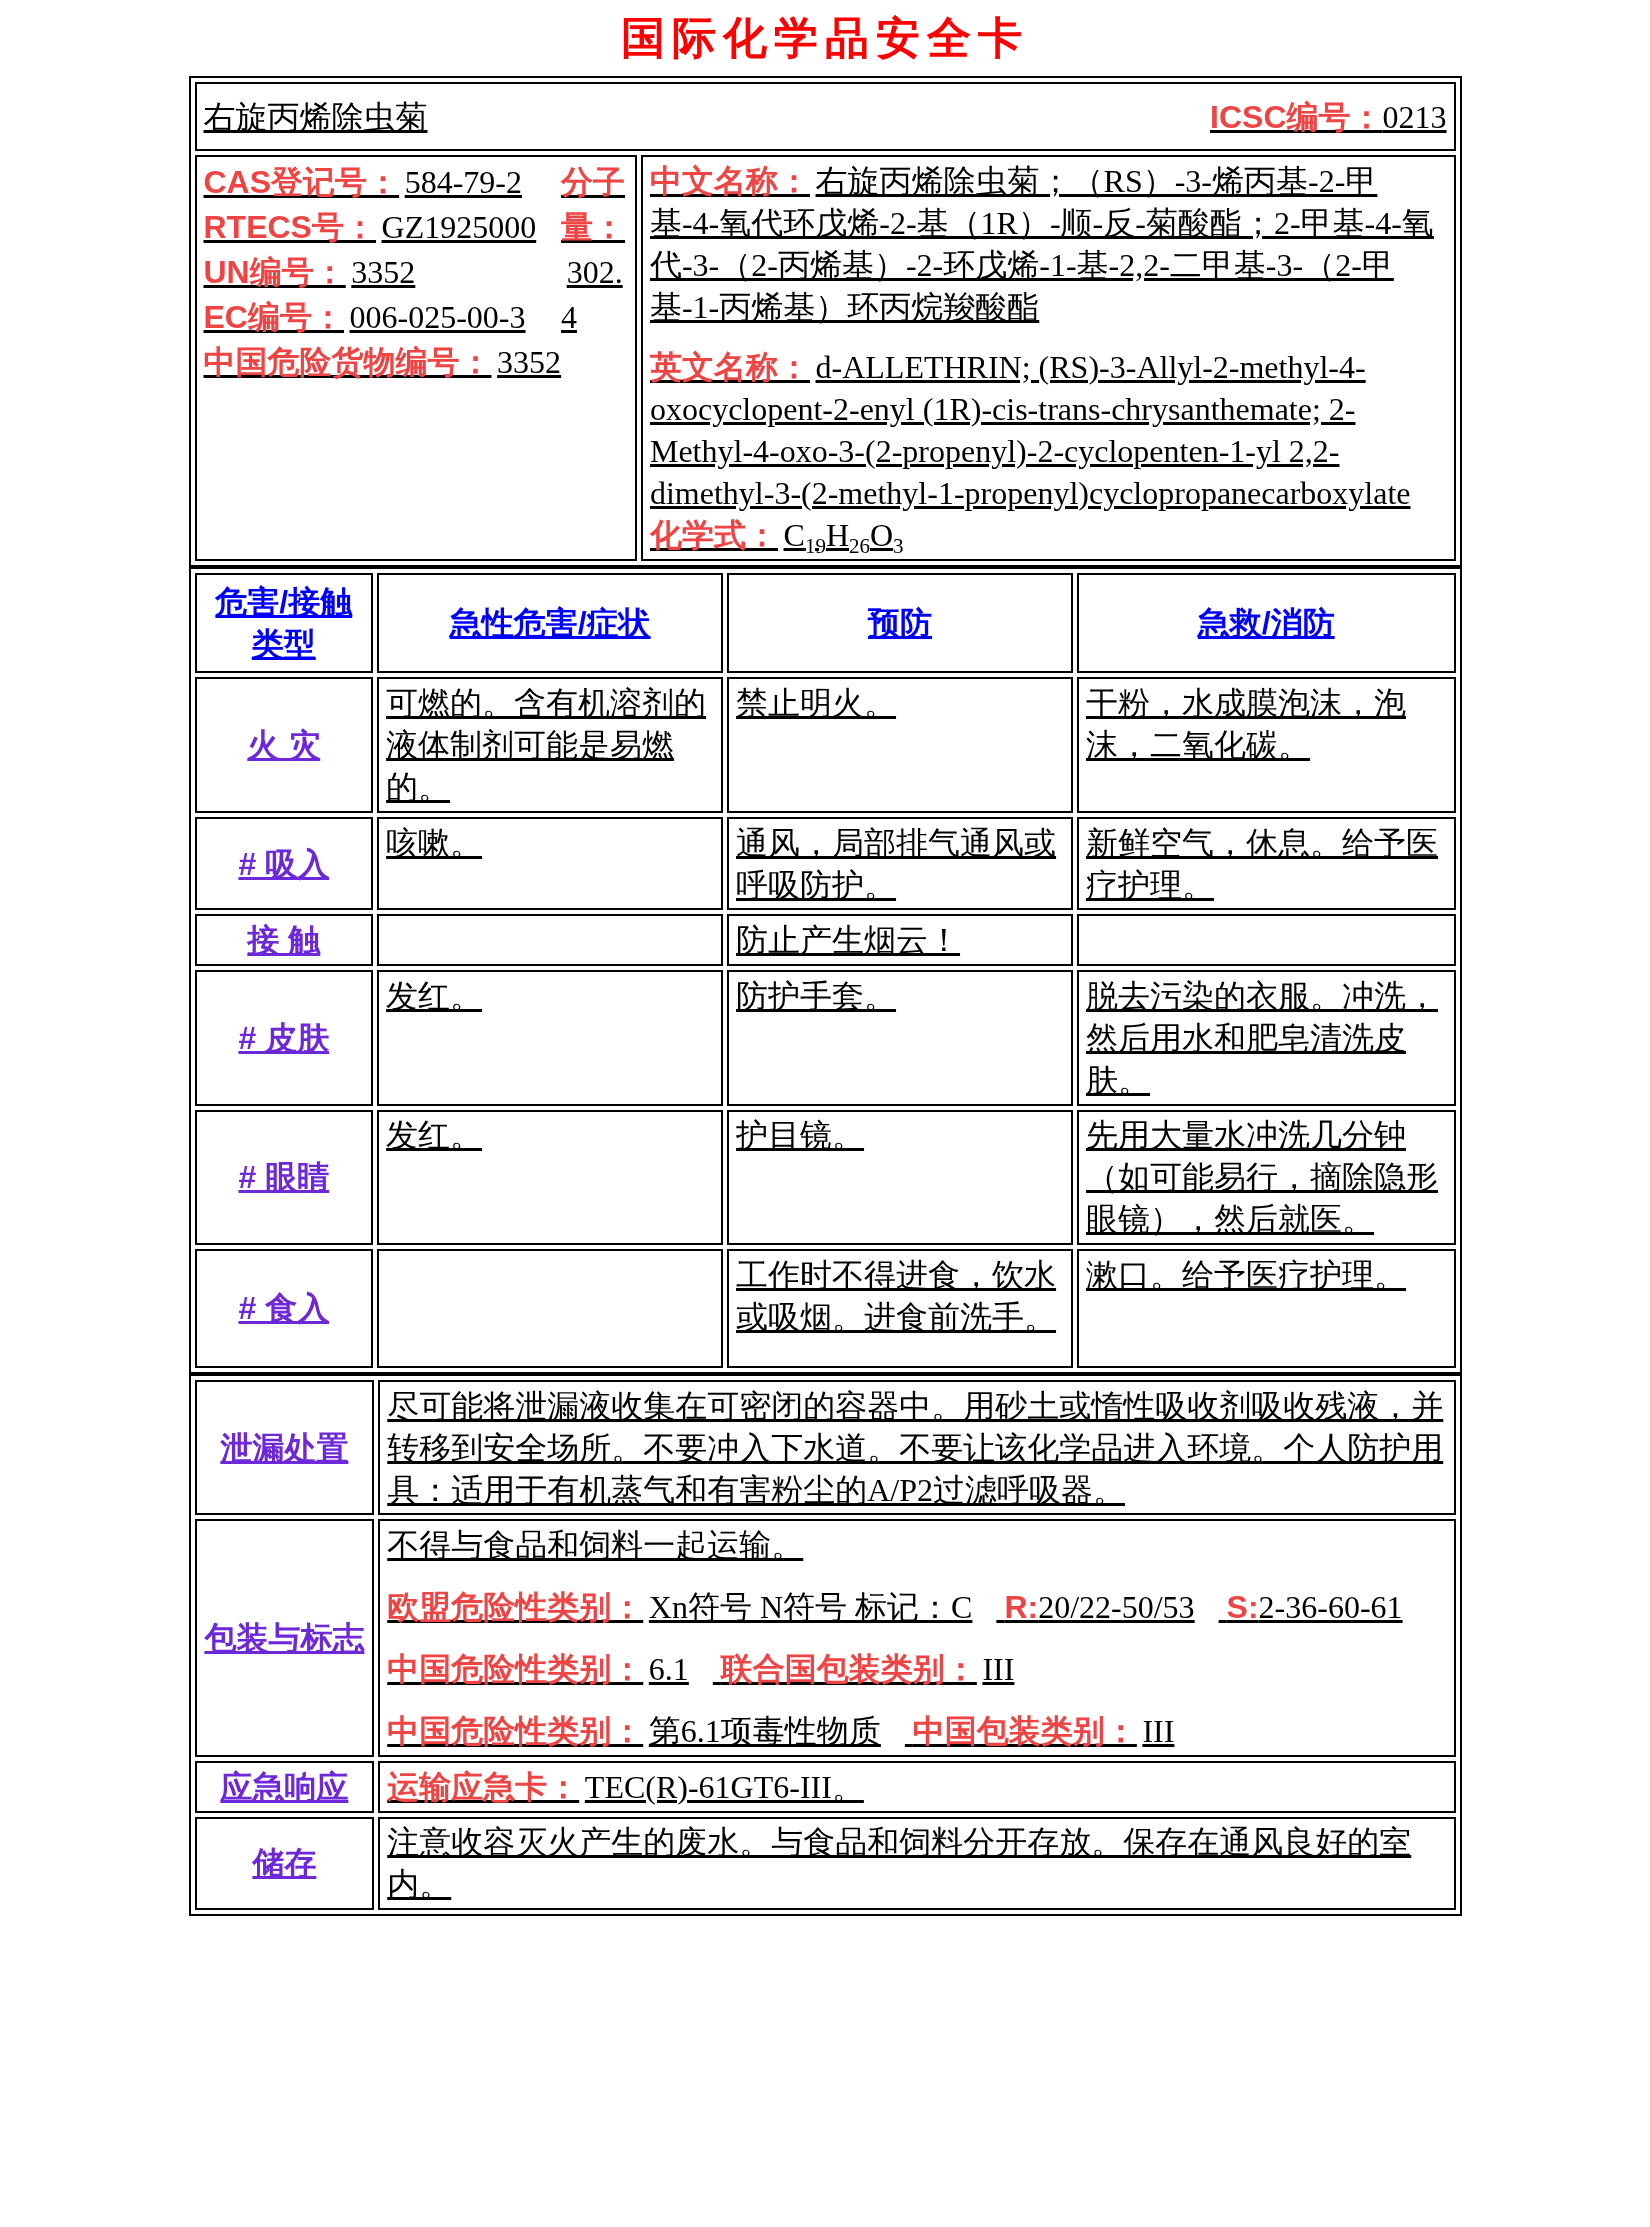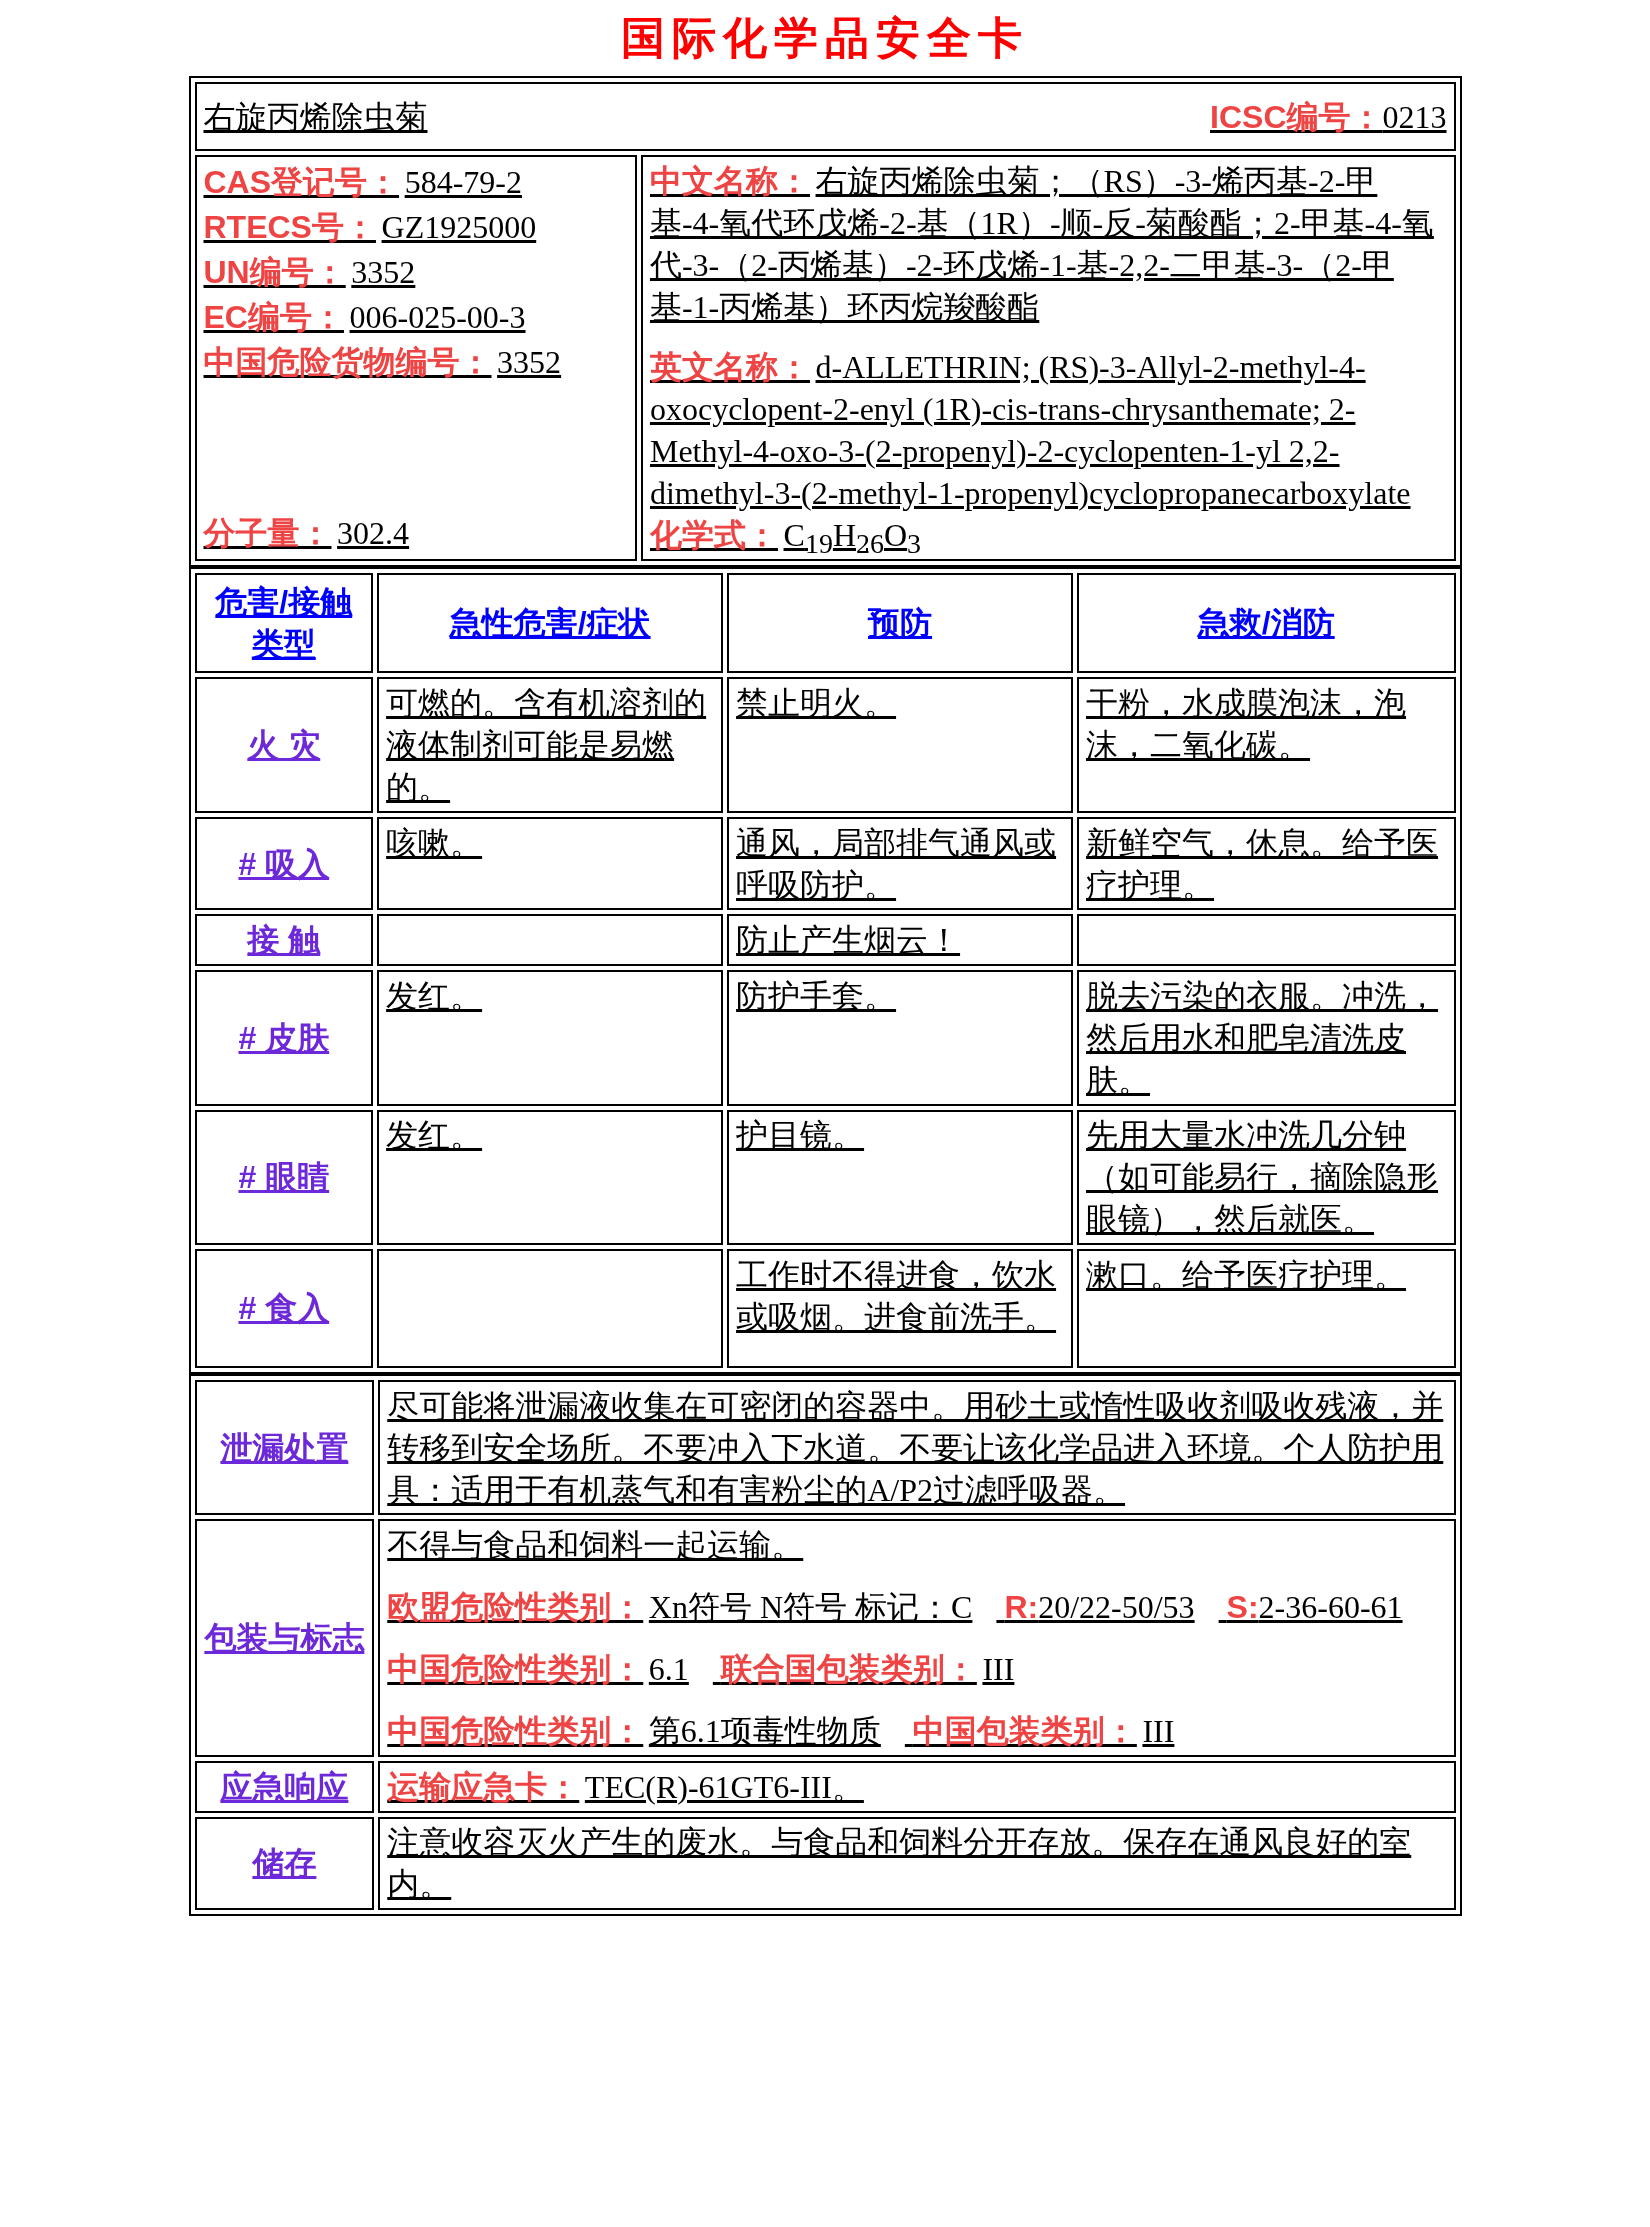--- a/index.html
+++ b/index.html
@@ -55,7 +55,7 @@
   .name-row-cell{height:59px;vertical-align:middle !important;}
   .name-row{display:flex;justify-content:space-between;align-items:center;}
   .id-cell{vertical-align:top;}
-  .id-flex{display:flex;flex-direction:column;height:100%;min-height:392px;justify-content:space-between;}
+  .id-flex{display:flex;flex-direction:row;height:100%;min-height:392px;justify-content:space-between;}
   .id-lines div{line-height:45px;white-space:nowrap;}
   .id-spacer{flex:1 1 auto;min-height:126px;}
   .mw-line{line-height:45px;}

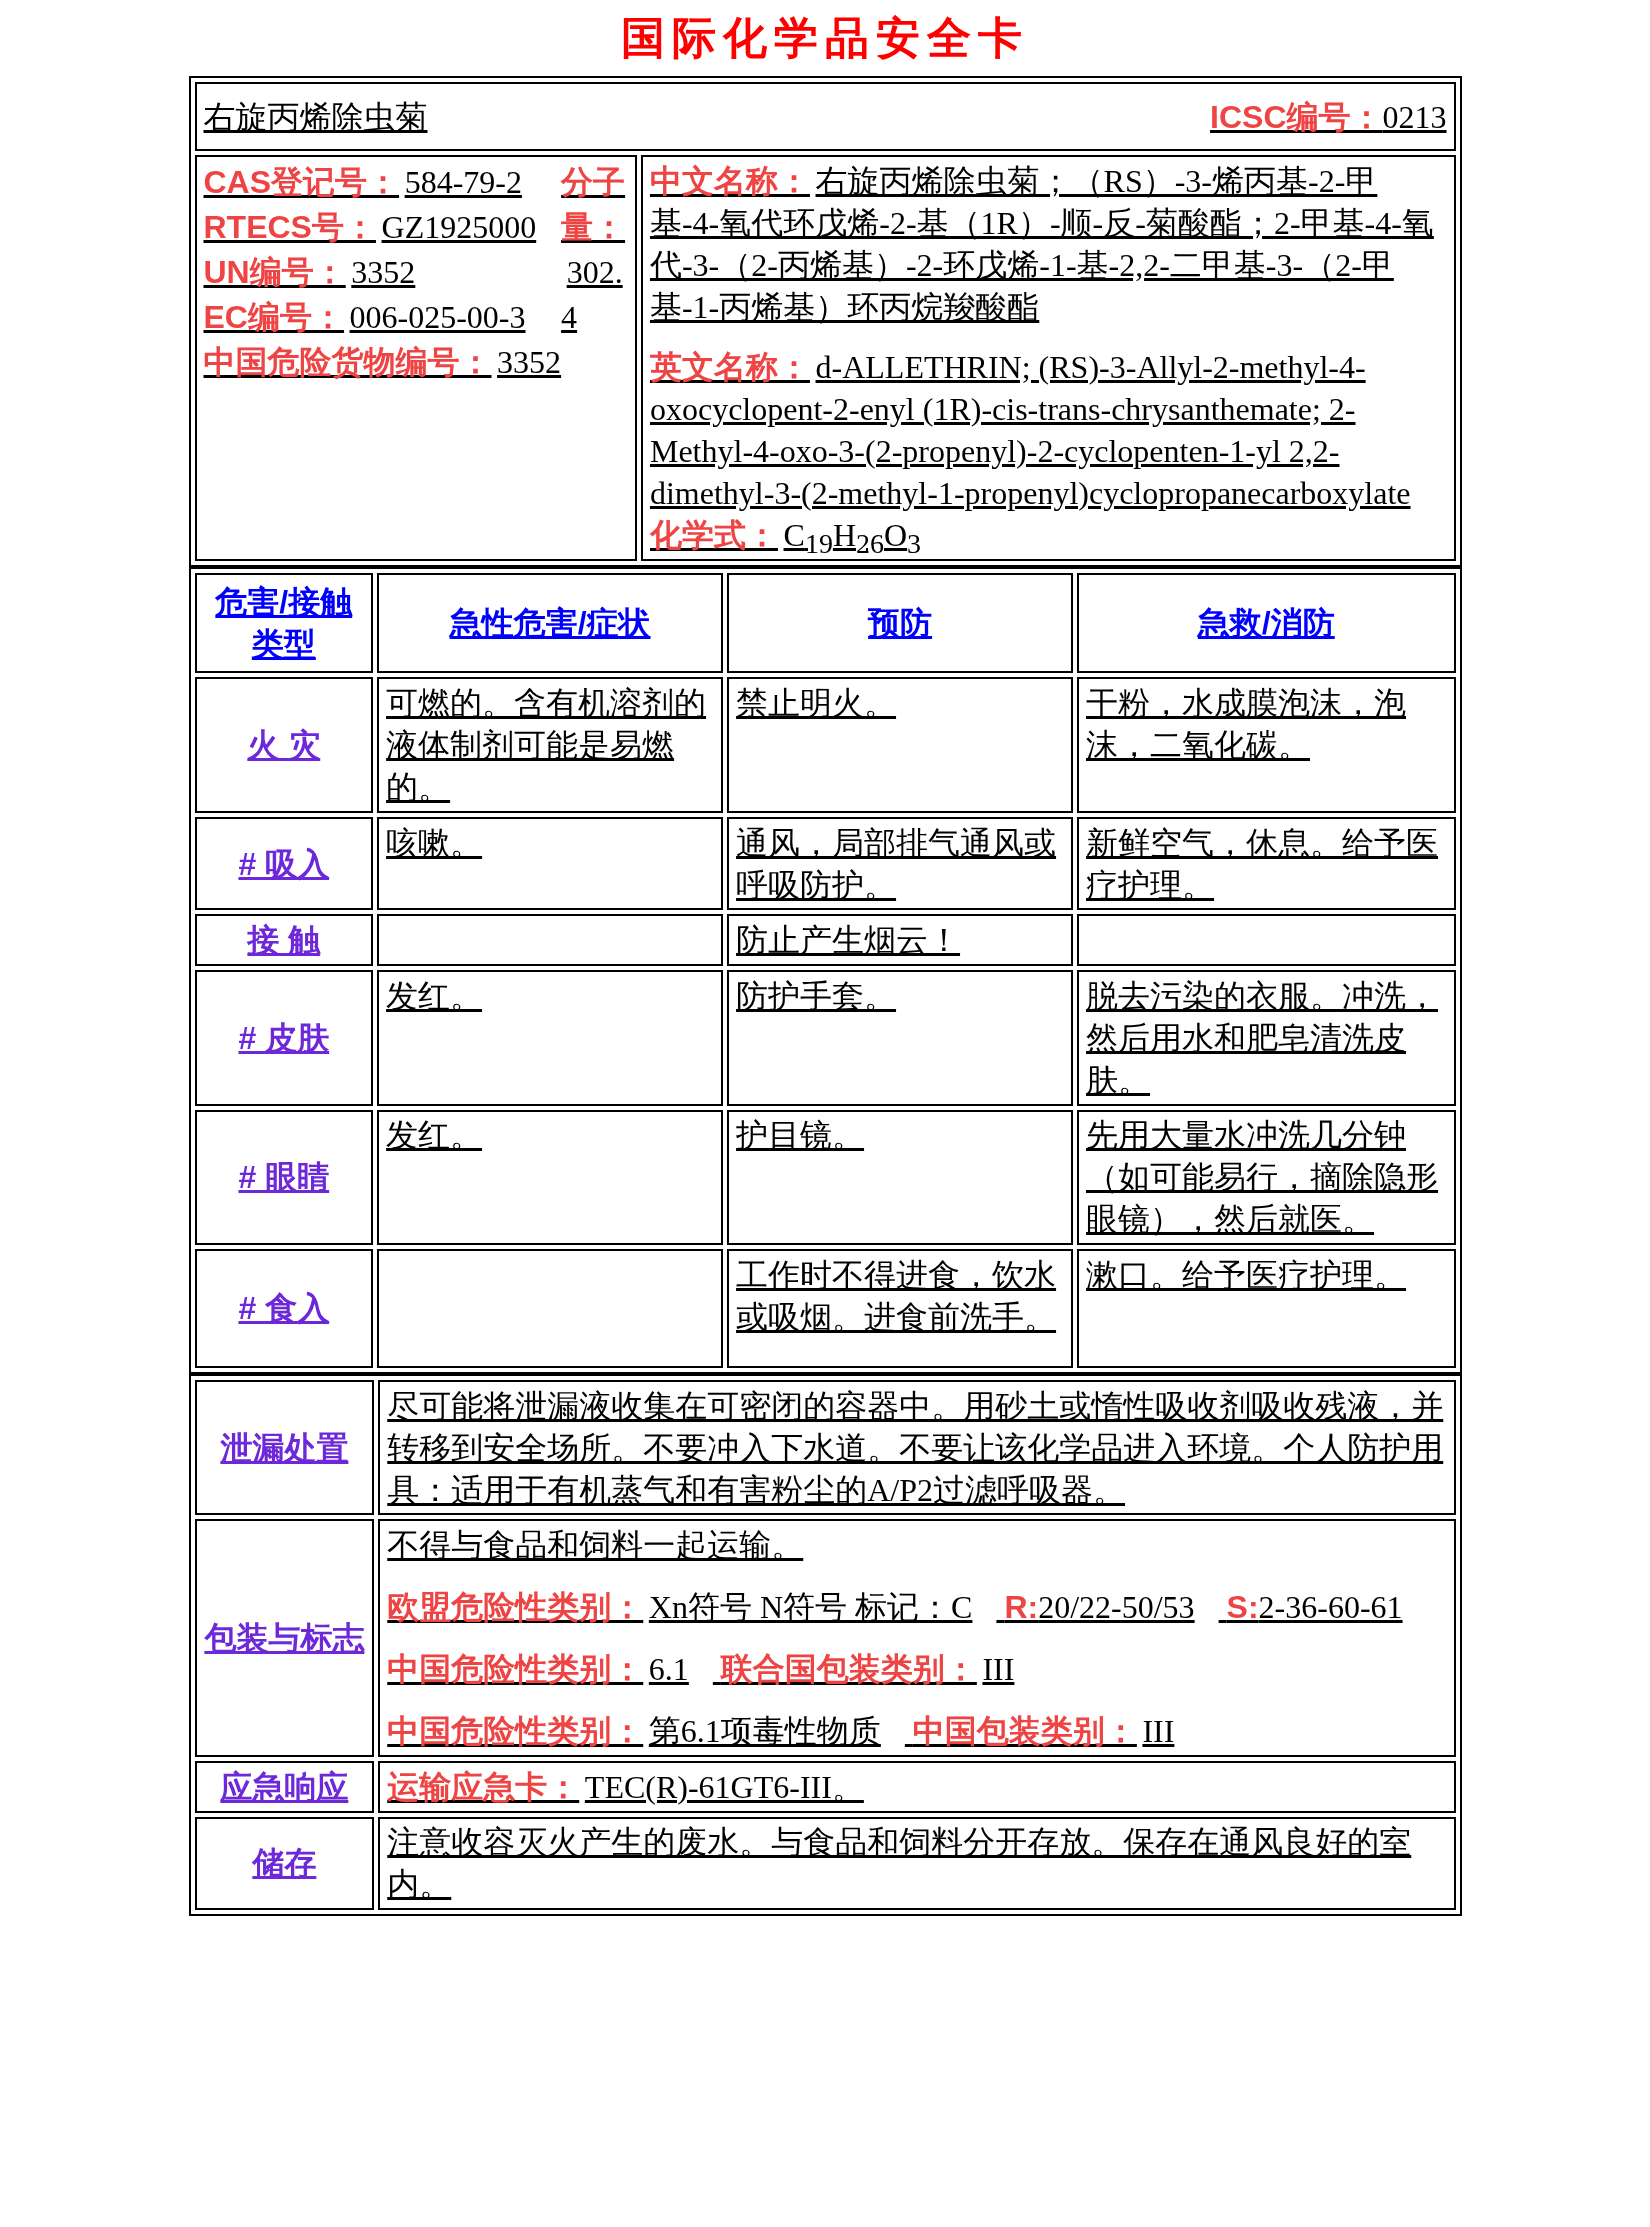--- a/index.html
+++ b/index.html
@@ -61,7 +61,7 @@
   .mw-line{line-height:45px;}
   .names-cell p{margin:0;}
   .names-cell .p-en{margin-top:18px;}
-  sub.f{font-size:28px;line-height:0;}
+  sub.f{font-size:21px;line-height:0;}
 
   
   td.rowlabel{

